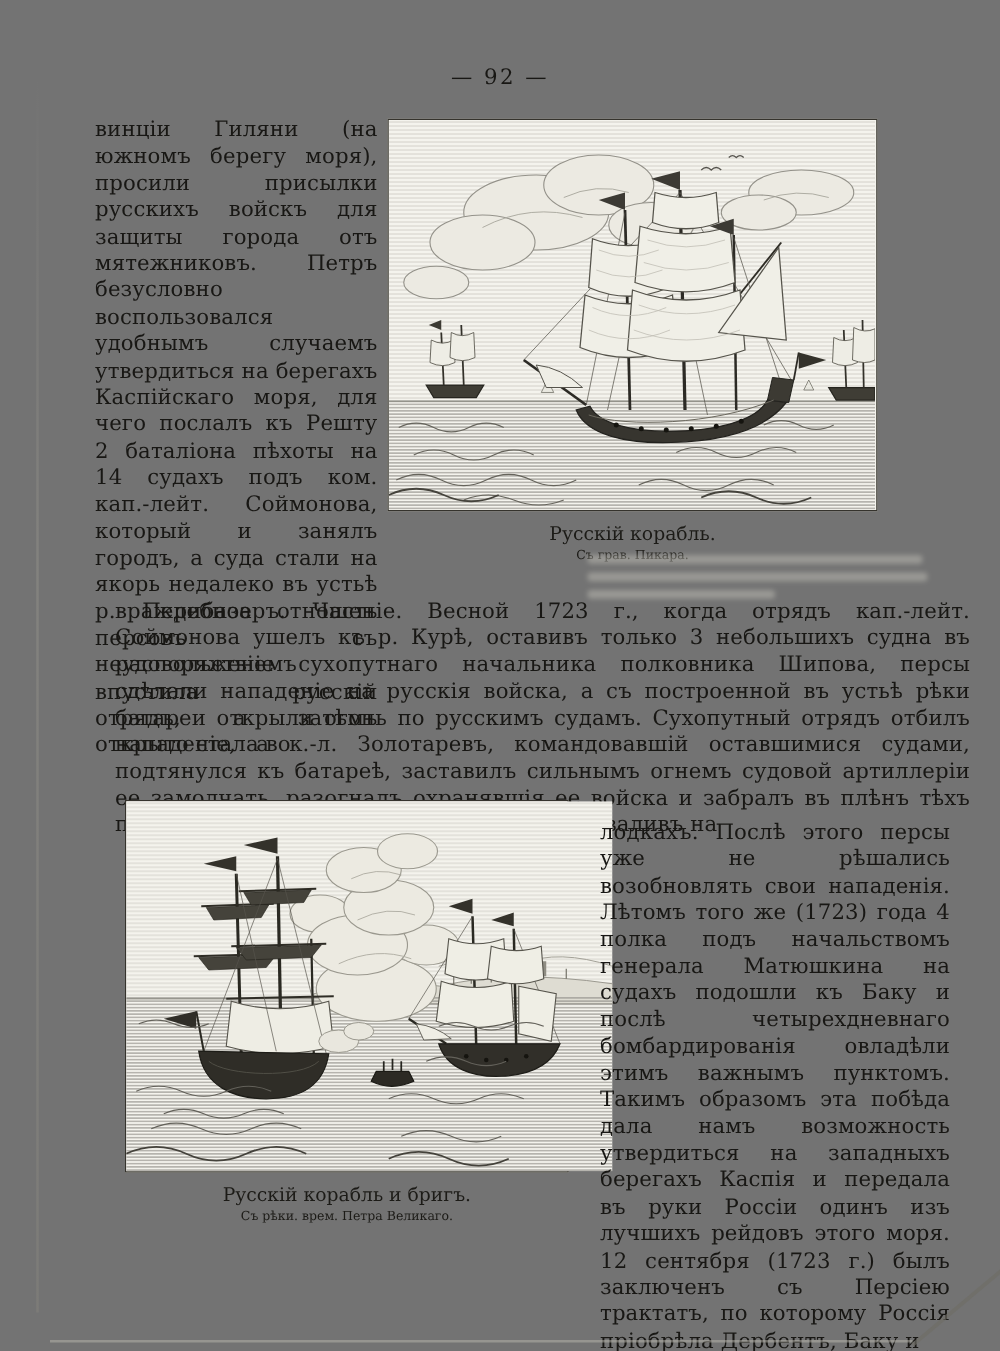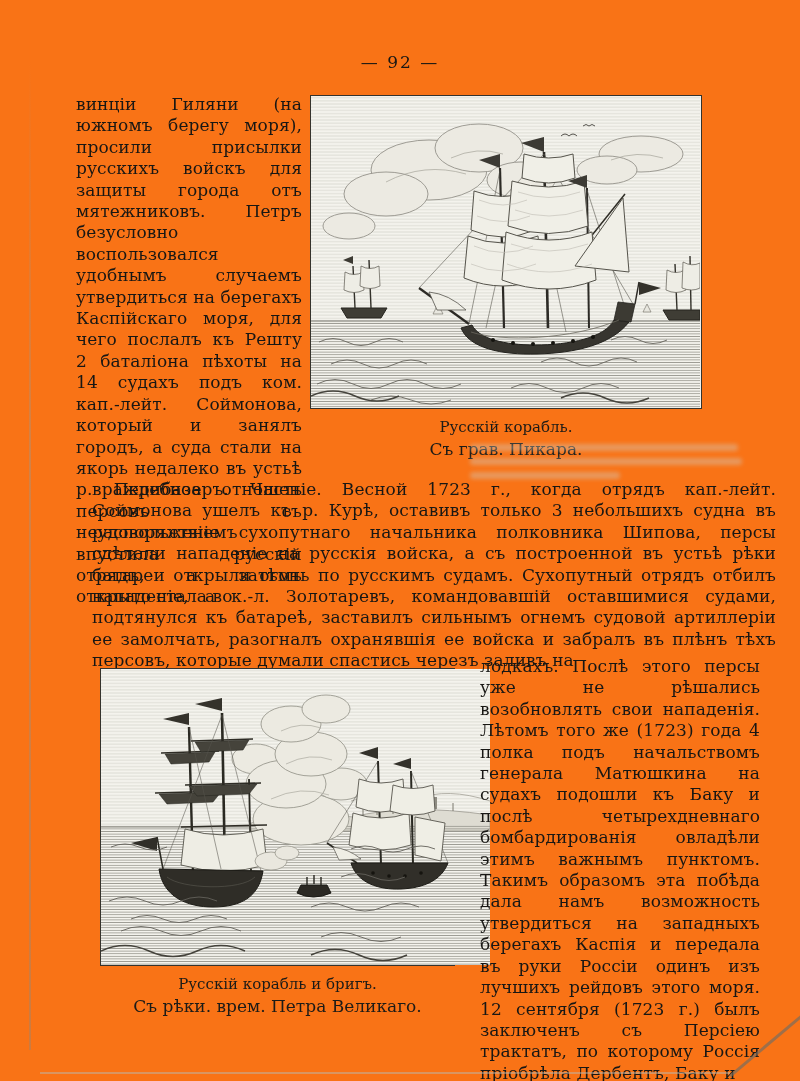--- a/index.html
+++ b/index.html
@@ -5,7 +5,7 @@
   html, body { margin:0; padding:0; background:#d8d7d2; }
   .scan {
     position:relative; width:800px; height:1081px; overflow:hidden;
-    background:#f97316;
+    background:#737373;
     font-family:"DejaVu Serif","Liberation Serif",serif;
     color:#181714;
   }

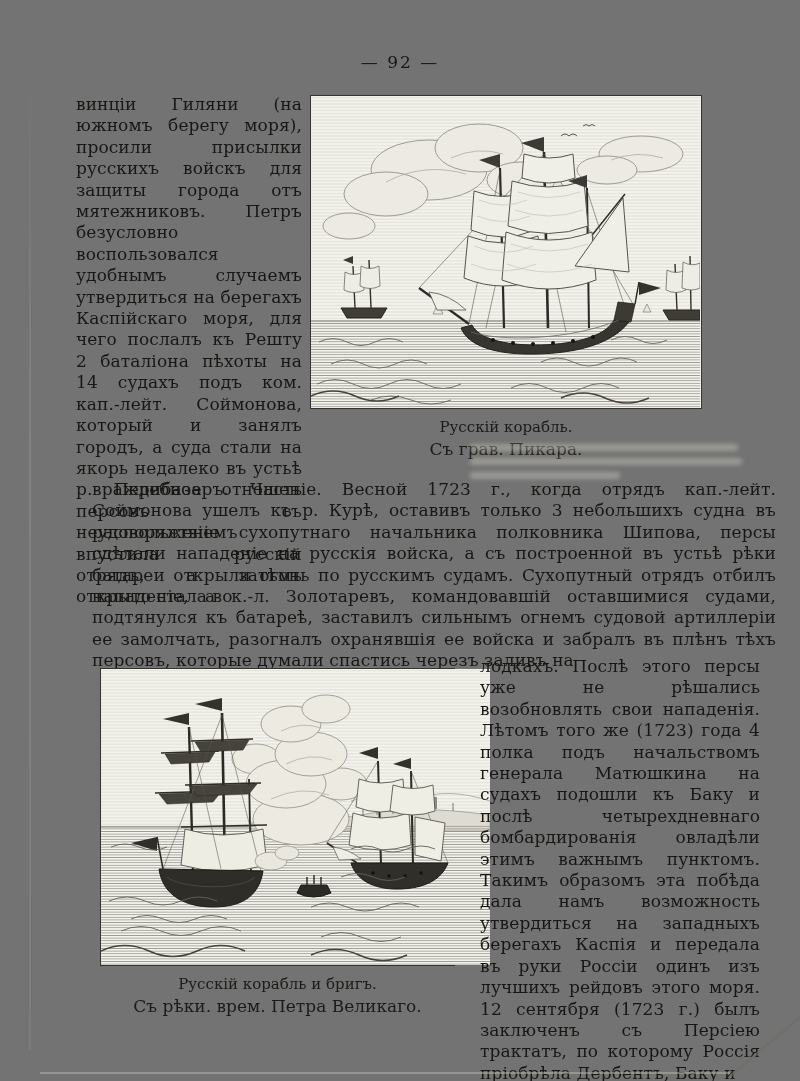--- a/index.html
+++ b/index.html
@@ -29,7 +29,7 @@
   .engraving svg { display:block; }
   figcaption { text-align:center; margin-top:9px; color:#1c1b17; }
   .caption-title  { font-size:15px; }
-  .caption-credit { font-size:17px; margin-top:3px; }
+  .caption-credit { font-size:10px; margin-top:3px; }
 
   .ghost {
     position:absolute; background:#cfcdc3; opacity:.42;

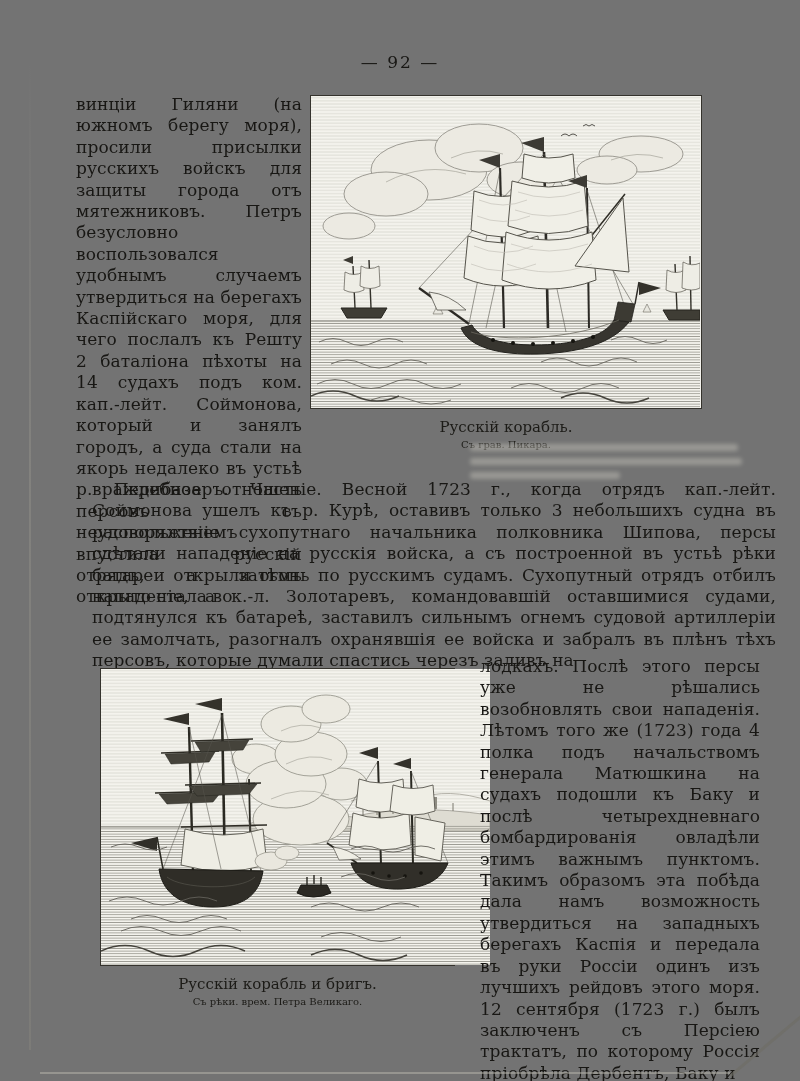--- a/index.html
+++ b/index.html
@@ -24,7 +24,7 @@
 
   figure { margin:0; position:absolute; }
   .fig-top    { left:310px; top:95px;  width:392px; }
-  .fig-bottom { left:64px;  top:668px; width:355px;padding-left:36px; }
+  .fig-bottom { left:64px;  top:640px; width:355px;padding-left:36px; }
   .engraving { border:1.5px solid #35332d; background:#f3f2ec; }
   .engraving svg { display:block; }
   figcaption { text-align:center; margin-top:9px; color:#1c1b17; }

